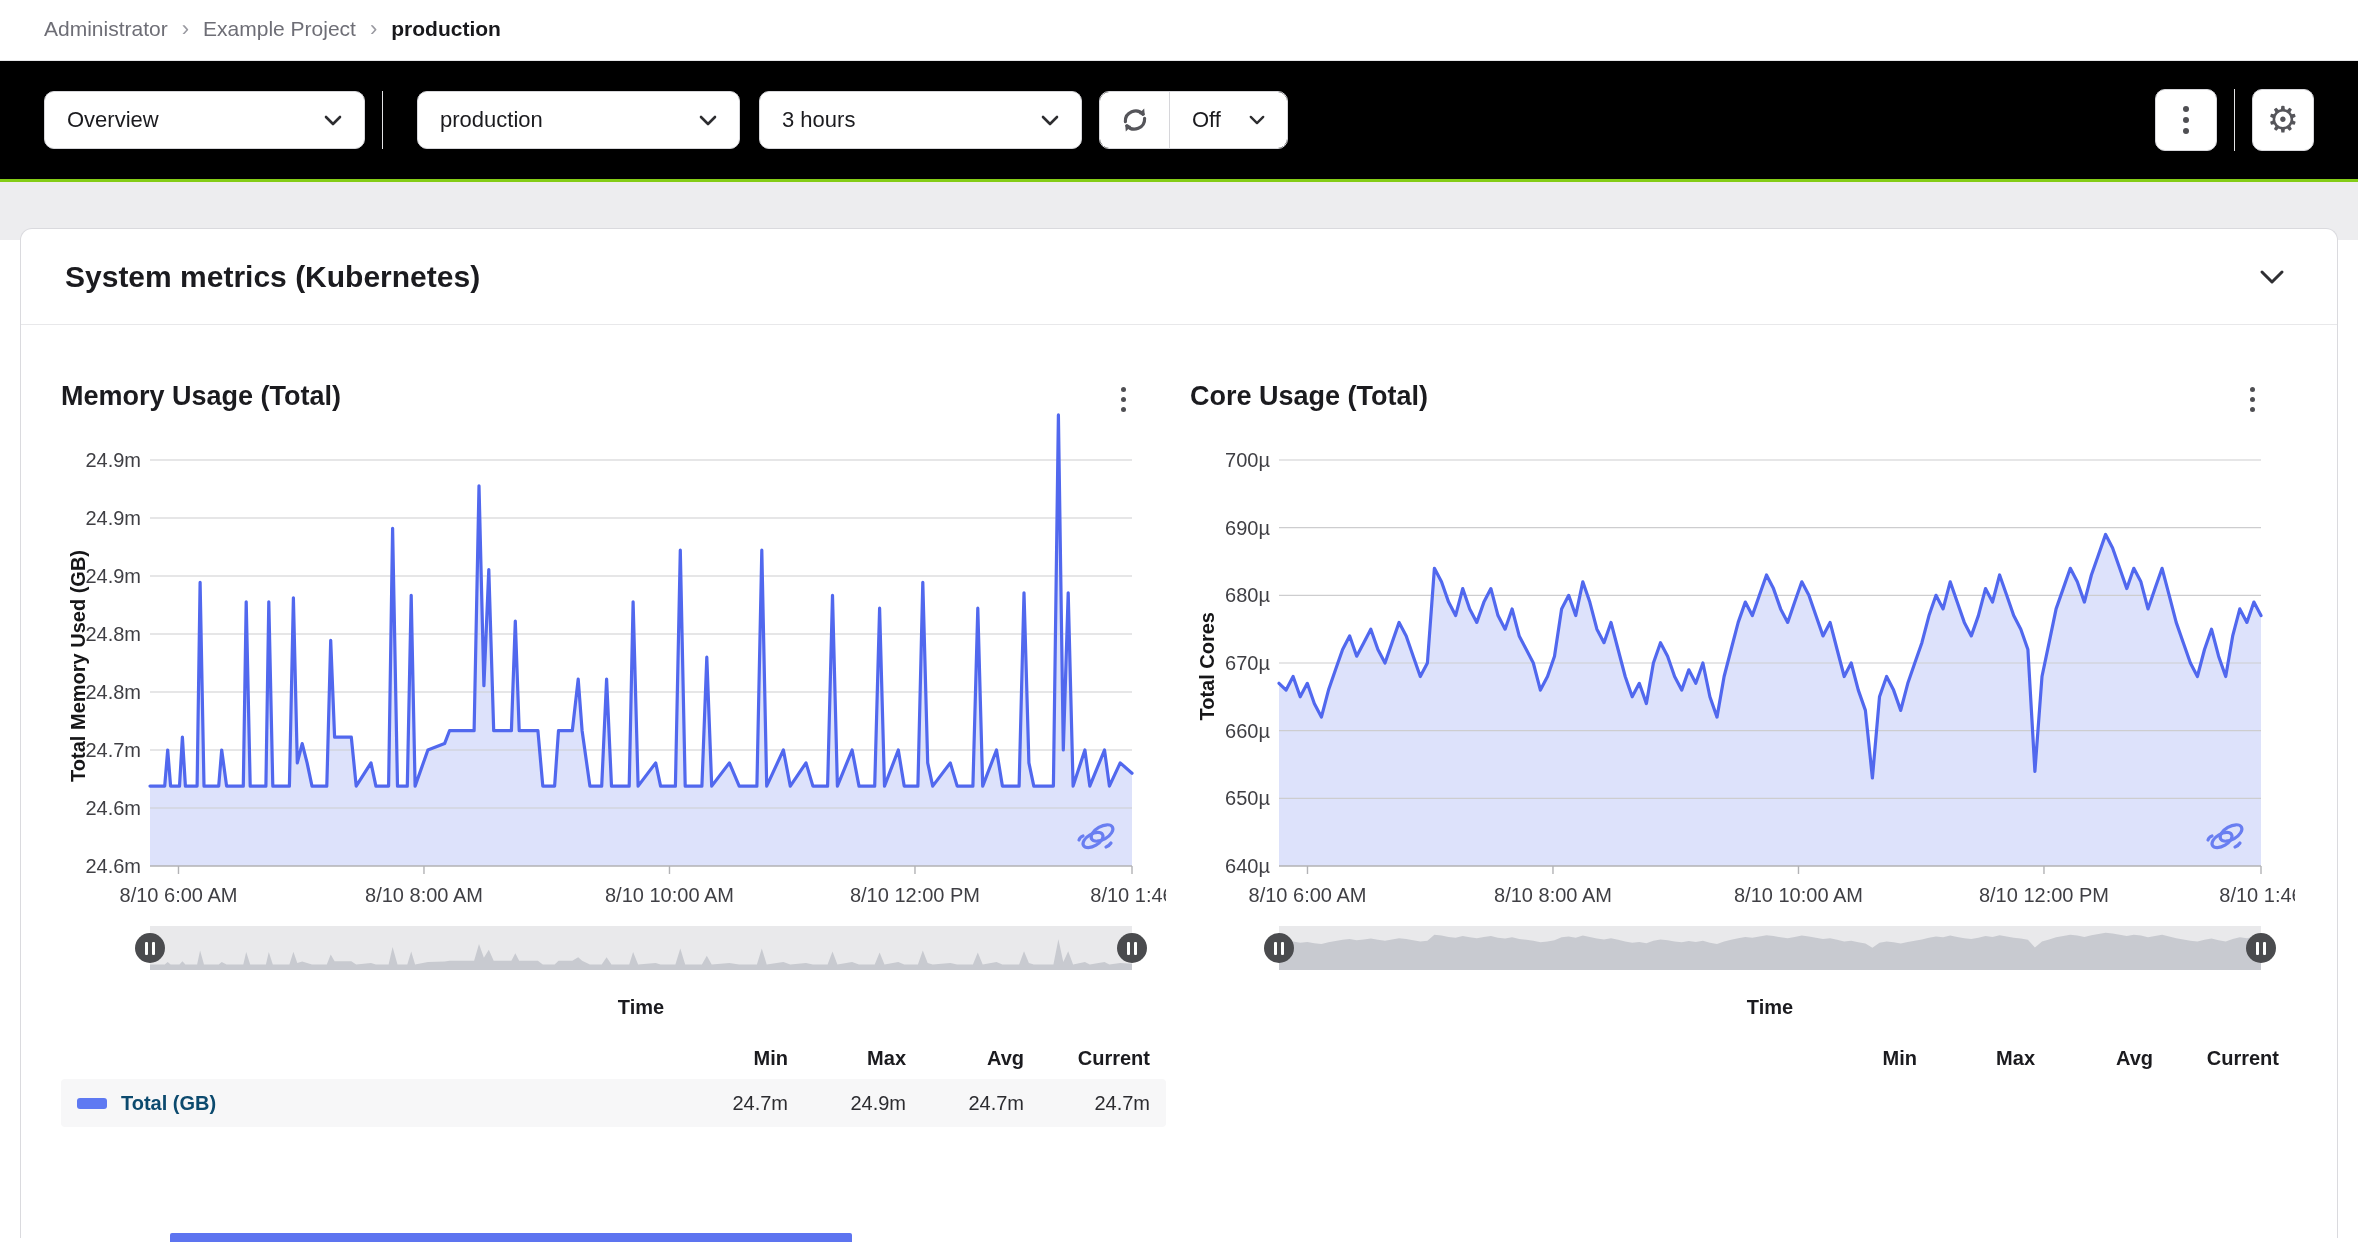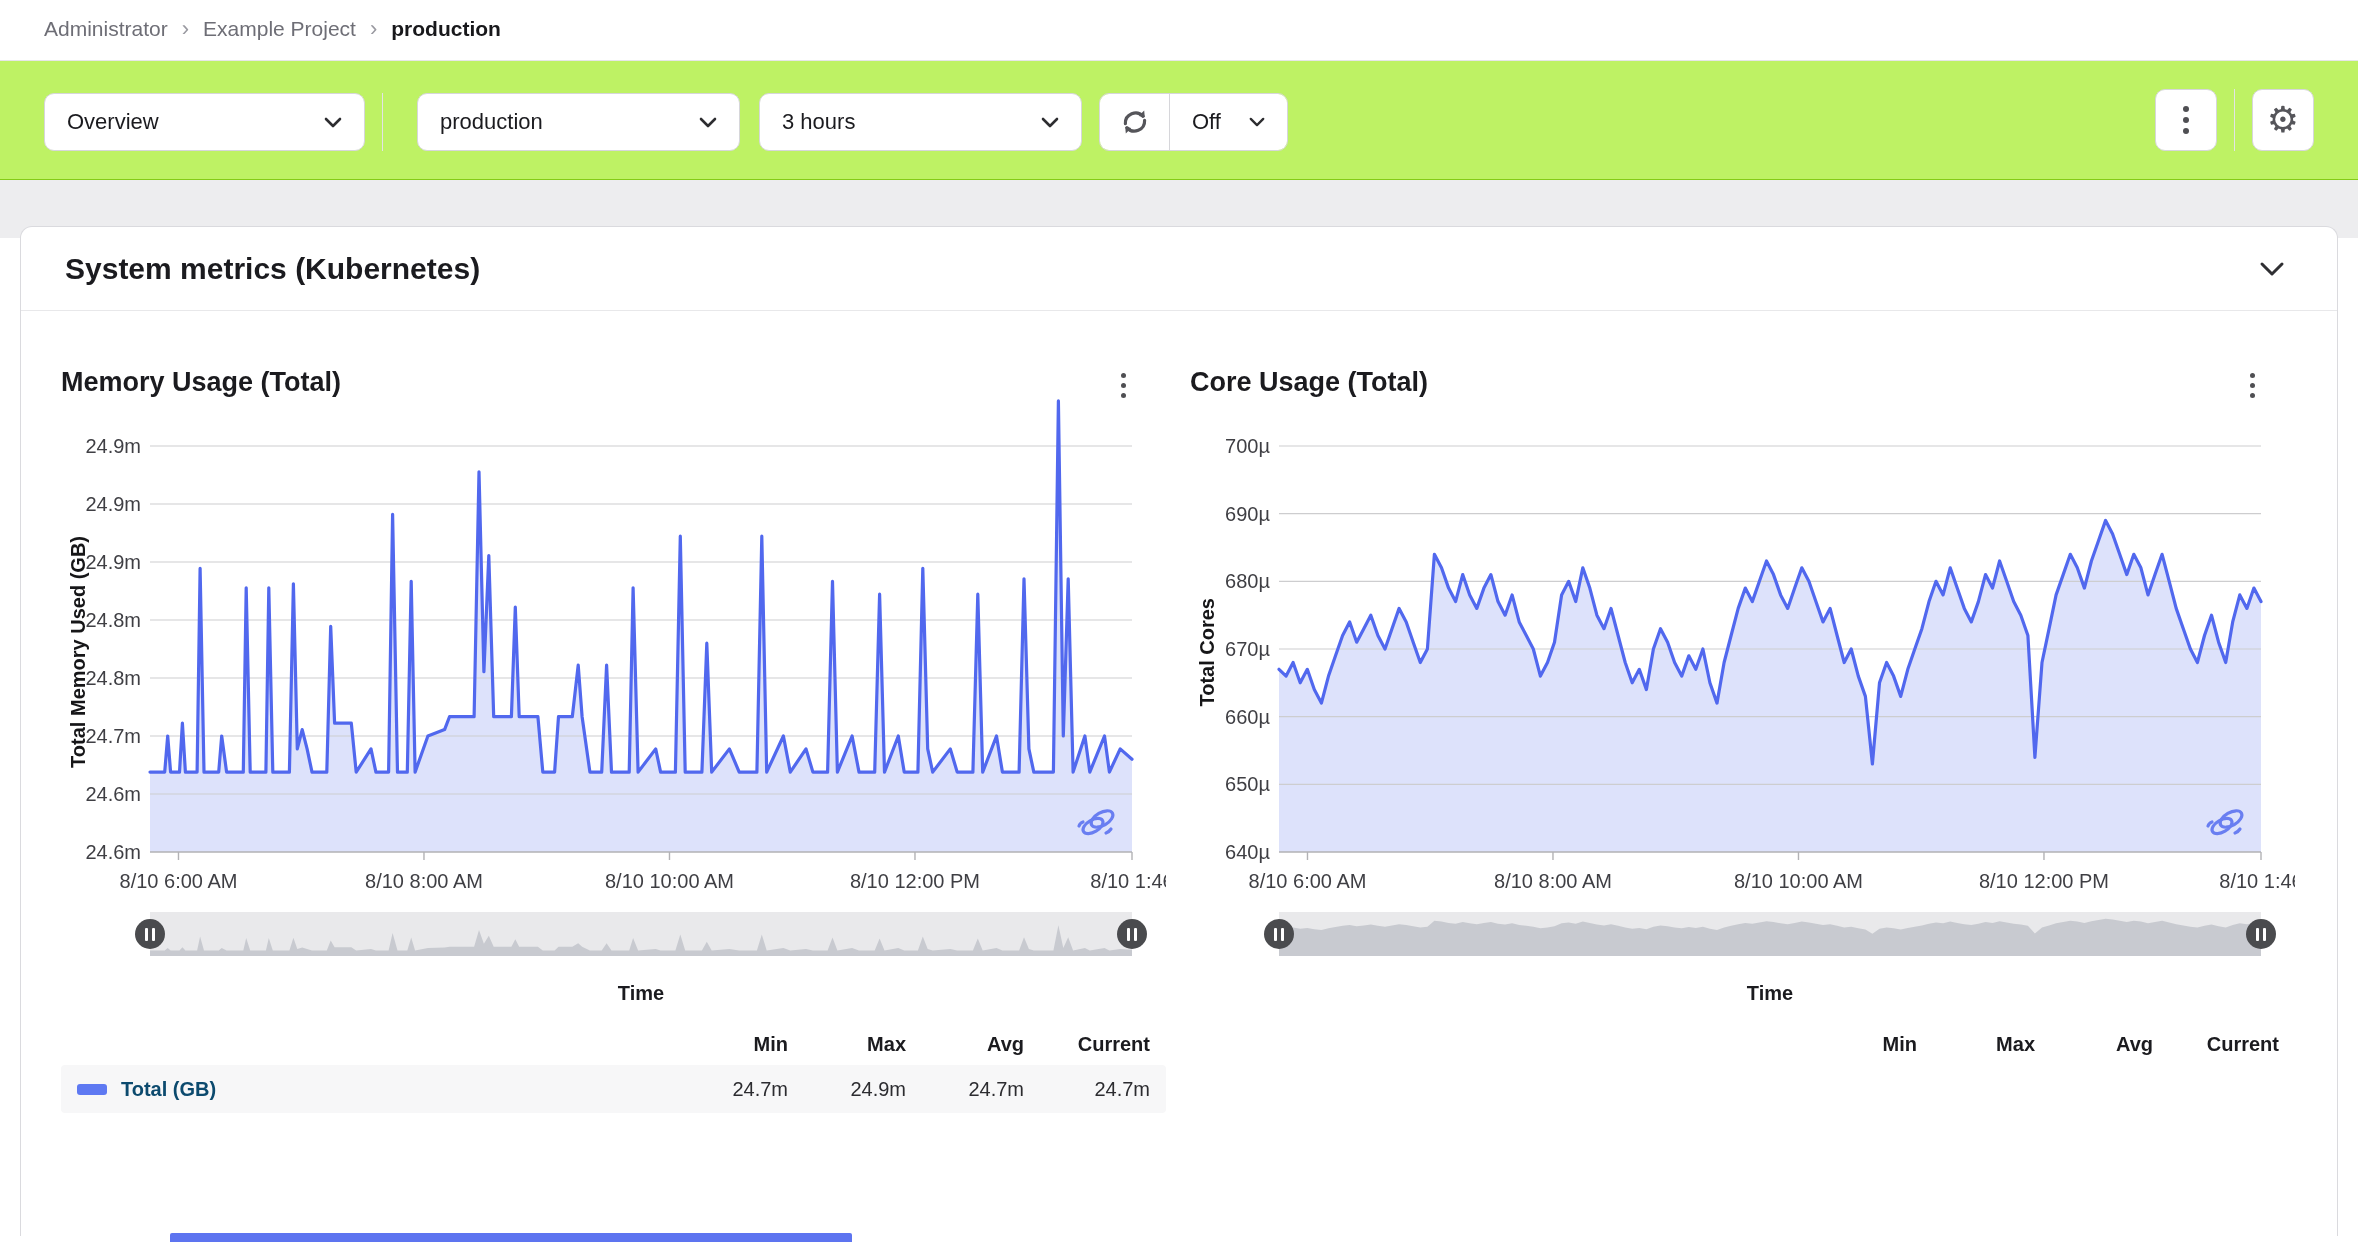--- a/index.html
+++ b/index.html
@@ -14,7 +14,7 @@
   .hr { border-top:1px solid #e6e6e8; }
 
   
-  .toolbar { display:flex; align-items:flex-end; padding:28px 44px; background:#bef264; border-bottom:1px solid #84cc16; }
+  .toolbar { display:flex; align-items:center; padding:28px 44px; background:#000000; border-bottom:3px solid #84cc16; }
   .select-btn { display:flex; align-items:center; justify-content:space-between; height:58px;
     background:#fff; border:1.5px solid #d6d6da; border-radius:10px; padding:0 22px; font-size:22px; cursor:pointer; }
   .select-overview { width:321px; }

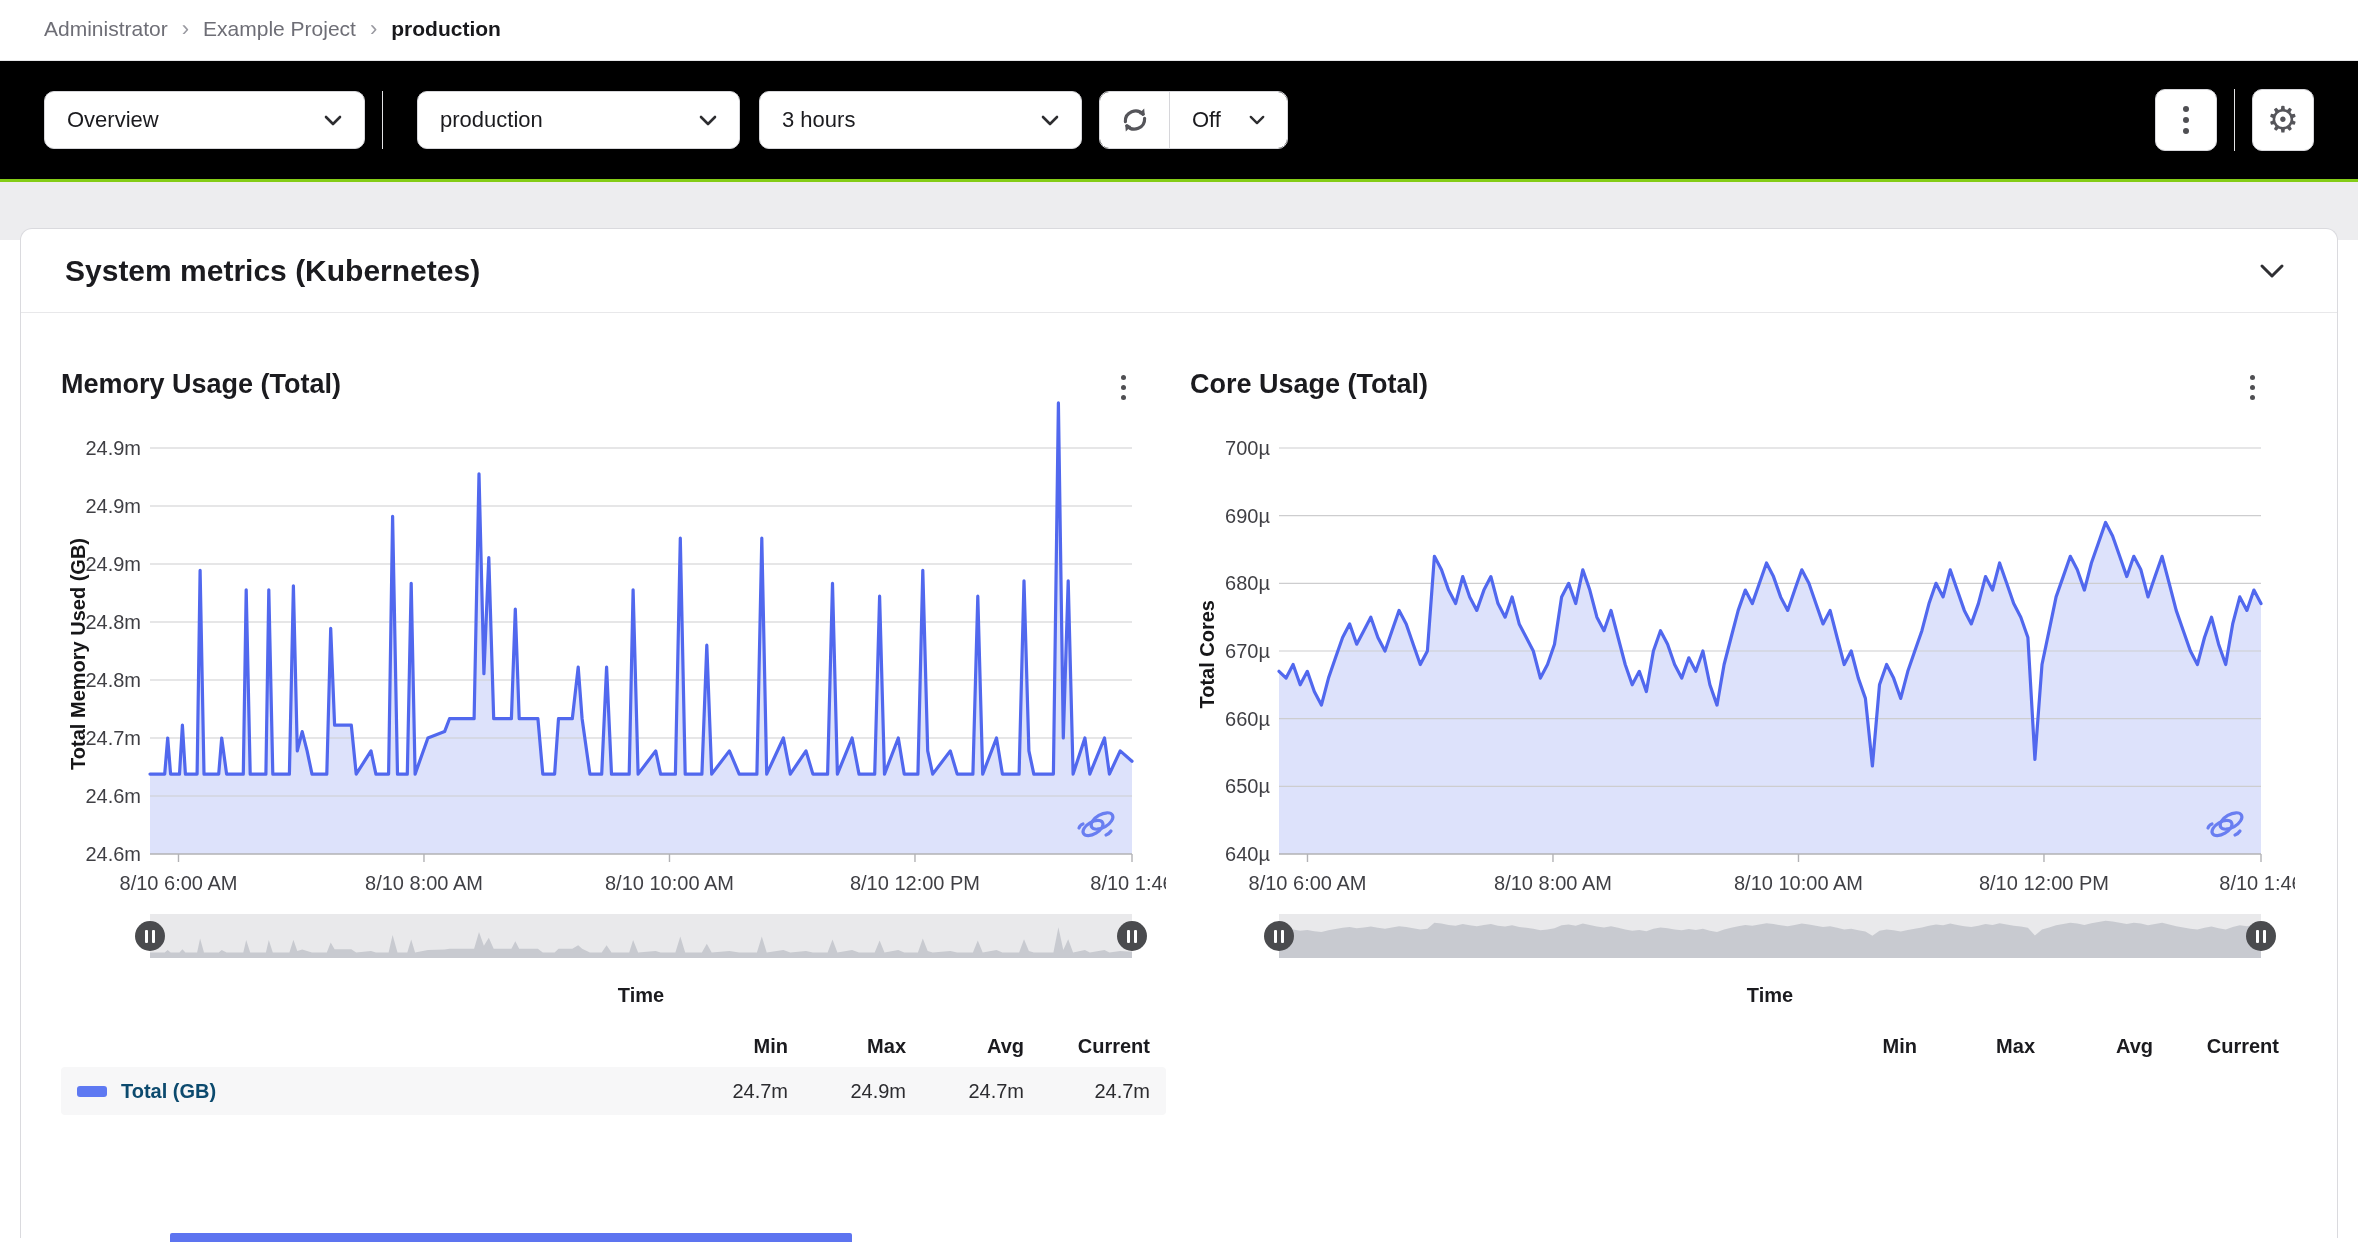--- a/index.html
+++ b/index.html
@@ -36,7 +36,7 @@
   .band { height:58px; background:#ededef; }
   .card { position:relative; margin:-12px 20px 0; background:#fff; border:1px solid #dadade;
     border-bottom:none; border-radius:12px 12px 0 0; height:1010px; }
-  .card-header { display:flex; align-items:center; justify-content:space-between; height:84px; padding:0 44px; border-bottom:1px solid #e8e8ea; }
+  .card-header { display:flex; align-items:center; justify-content:space-between; height:96px; padding:0 44px; border-bottom:1px solid #e8e8ea; }
   .card-title { font-size:30px; font-weight:bold; }
   .collapse-btn { background:none; border:none; cursor:pointer; padding:8px; }
 

